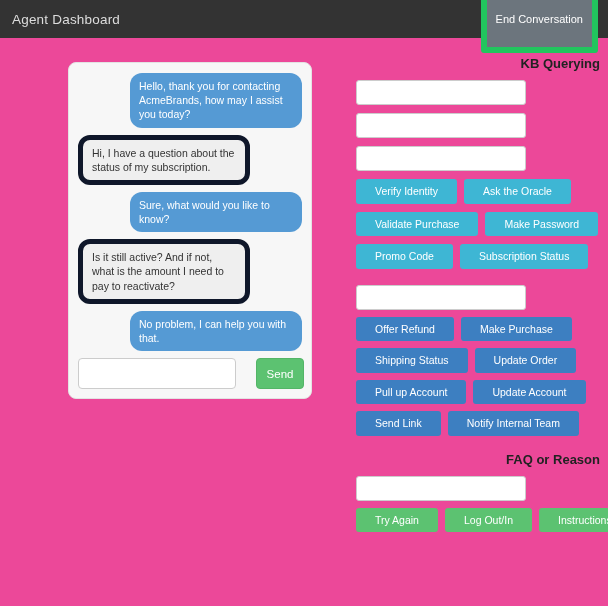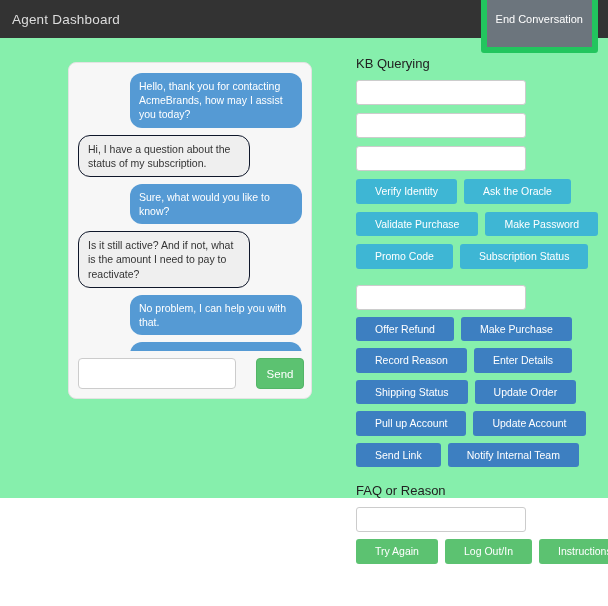--- a/index.html
+++ b/index.html
@@ -12,8 +12,8 @@
   }
   #app {
     position: relative;
-    width: 608px; height: 498px;
-    background: #86efac;
+    width: 608px; height: 606px;
+    background: #ec4899;
   }
 
   

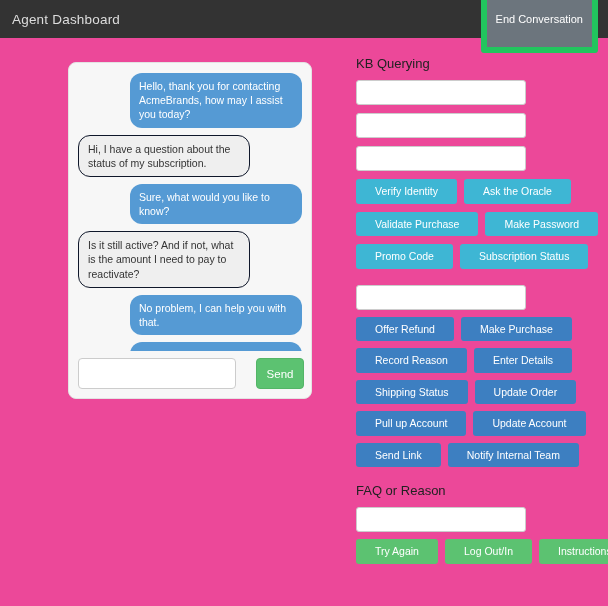--- a/index.html
+++ b/index.html
@@ -121,8 +121,9 @@
   .section-title {
     font-size: 13px;
     color: #222222;
-    margin: 0 0 9px 0;
-    font-weight: normal;
+    margin: 0 0 9px 8px;
+    font-weight: bold;
+    text-align: right;
   }
   .section { margin-bottom: 16px; }
   .text-field {

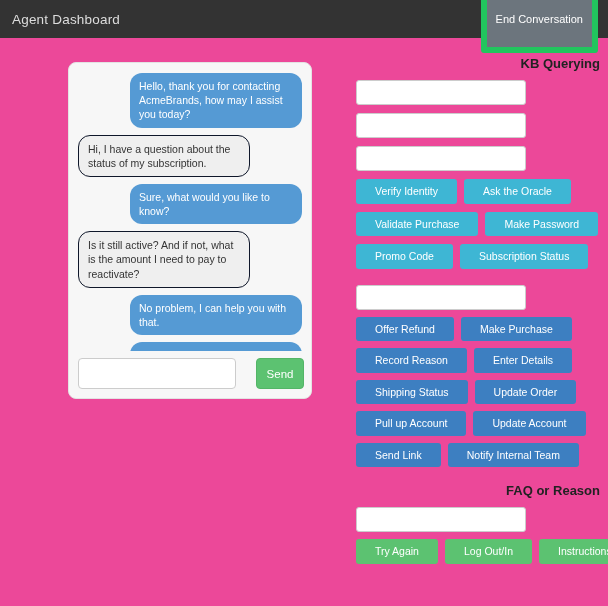--- a/index.html
+++ b/index.html
@@ -76,7 +76,7 @@
   }
   .msg.customer {
     background: #efefef;
-    border: 1px solid #0f172a;
+    border: 5px solid #0f172a;
     color: #333333;
     margin-right: auto;
   }

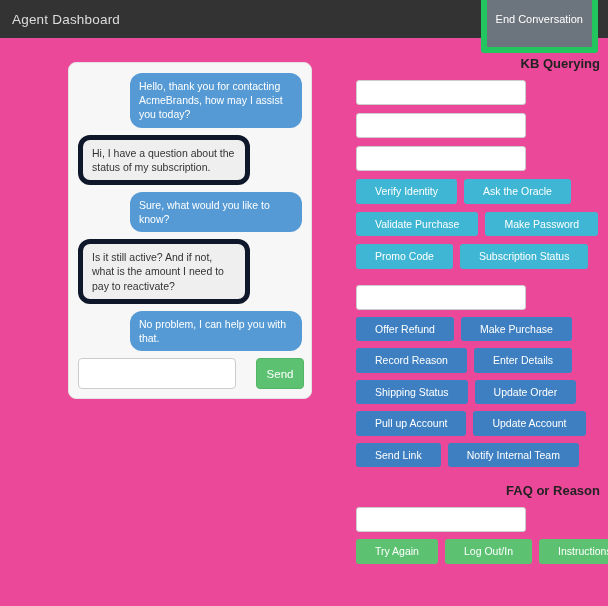--- a/index.html
+++ b/index.html
@@ -232,10 +232,6 @@
             <button class="pill blue">Make Purchase</button>
           </div>
           <div class="btn-row">
-            <button class="pill blue">Record Reason</button>
-            <button class="pill blue">Enter Details</button>
-          </div>
-          <div class="btn-row">
             <button class="pill blue">Shipping Status</button>
             <button class="pill blue">Update Order</button>
           </div>

